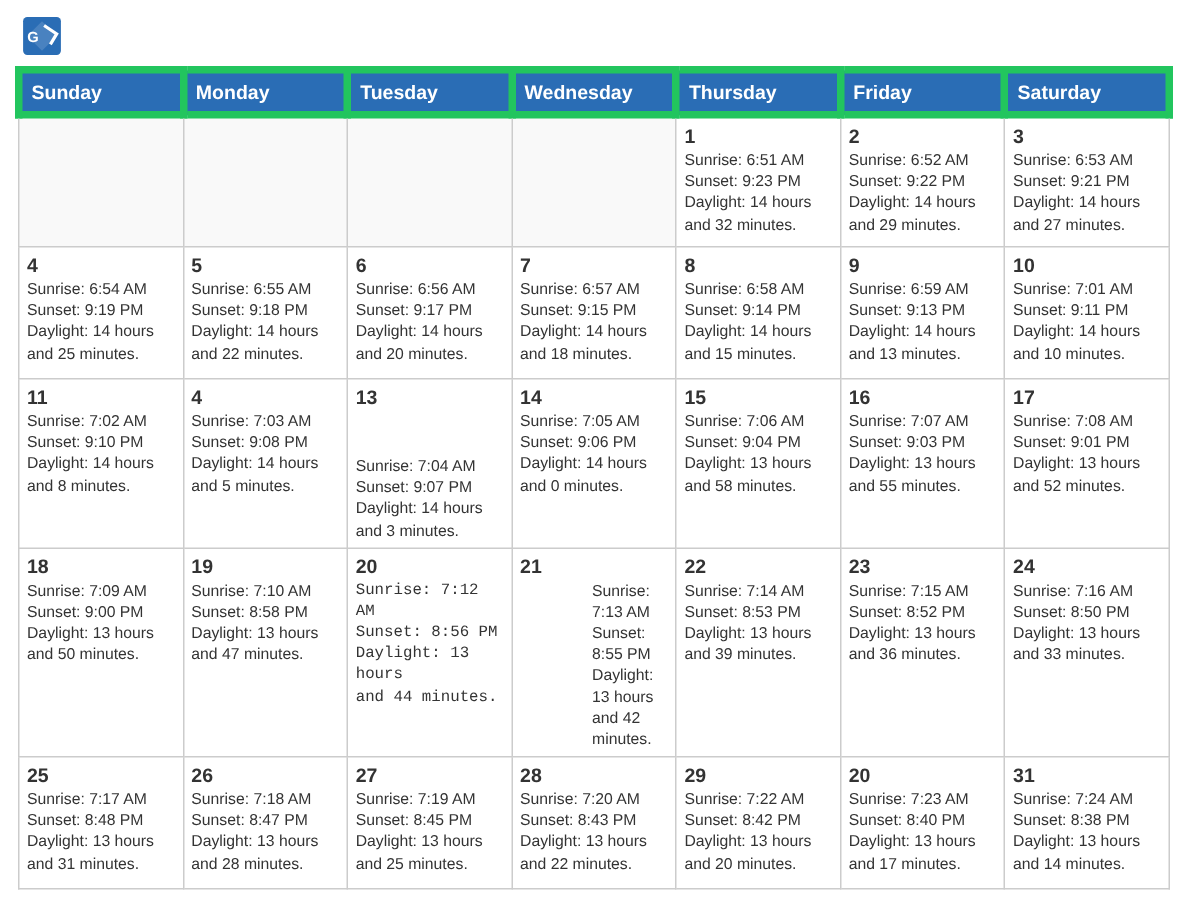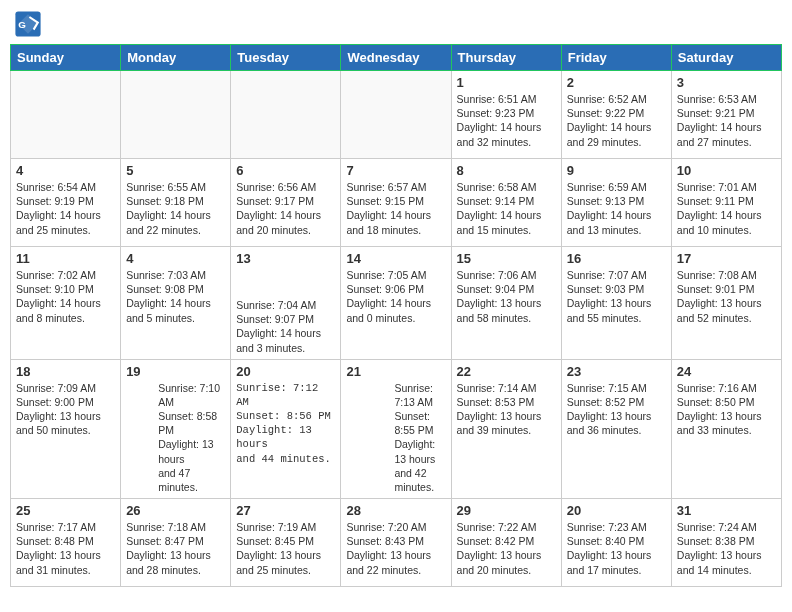--- a/index.html
+++ b/index.html
@@ -59,7 +59,7 @@
       padding: 5px 6px;
       font-size: 13px;
       font-weight: bold;
-      border: 1px solid #22c55e;
+      border: 5px solid #22c55e;
     }
     .calendar-cell {
       vertical-align: top;

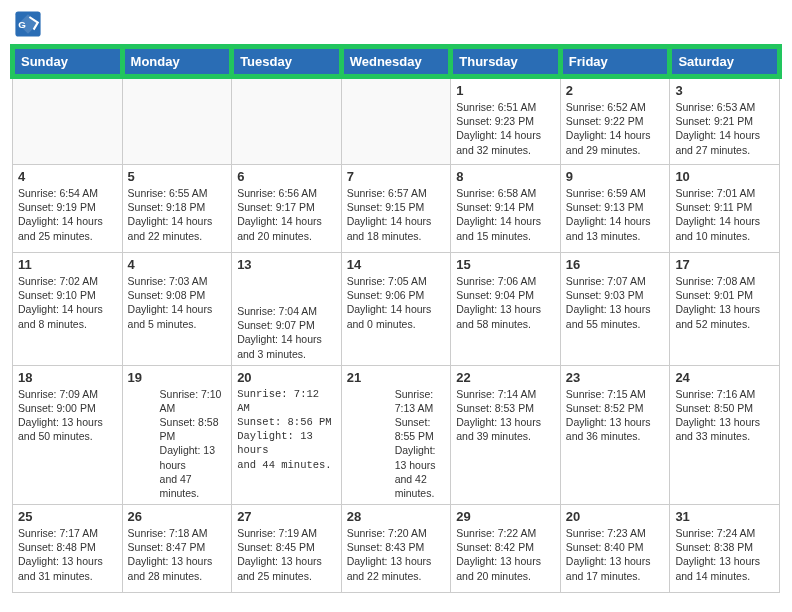--- a/index.html
+++ b/index.html
@@ -263,7 +263,7 @@
         </td>
         <td class="calendar-cell">
           <div class="cell-date">19</div>
-          <div class="cell-info" style="white-space: pre-line; margin-left: 32px;">Sunrise: 7:10 AM
+          <div class="cell-info" style="white-space: pre-line;">Sunrise: 7:10 AM
 Sunset: 8:58 PM
 Daylight: 13 hours
 and 47 minutes.</div>

